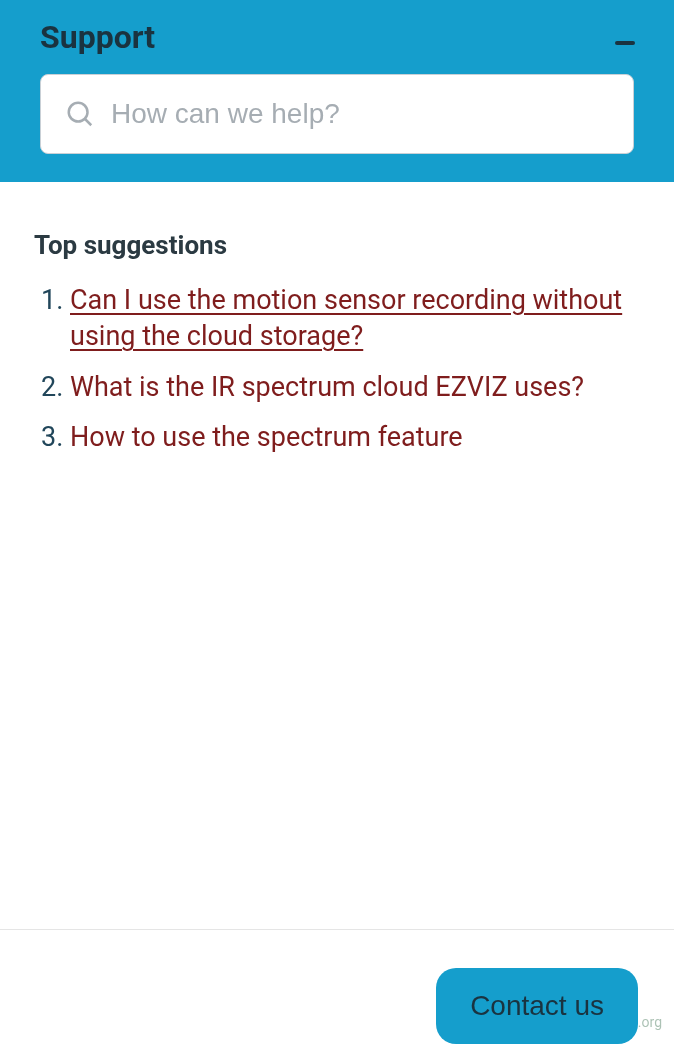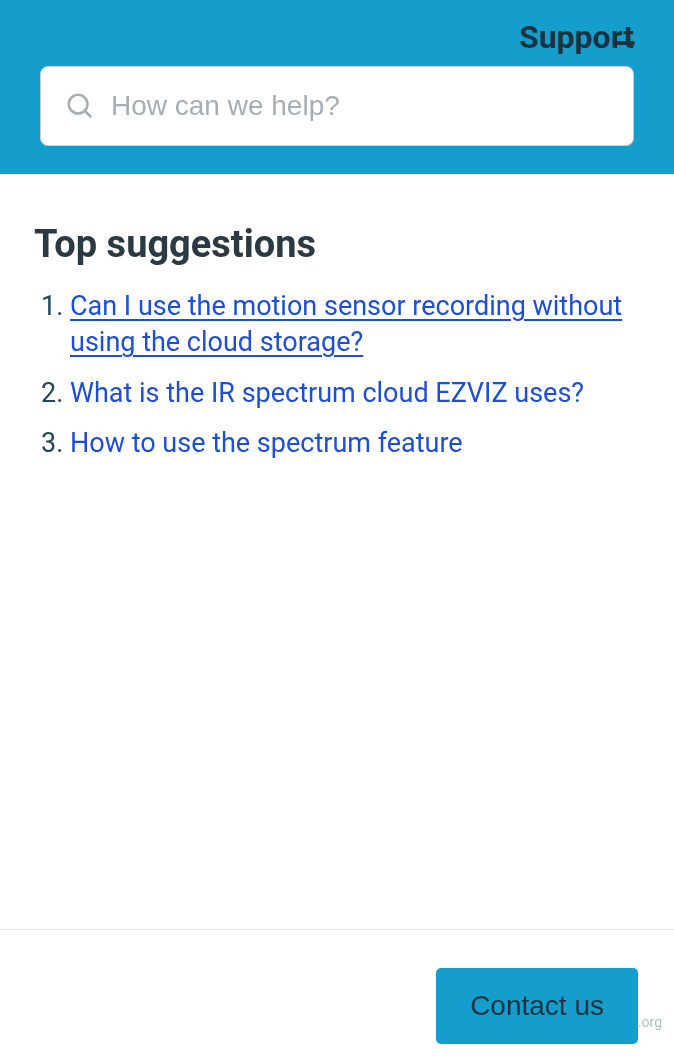--- a/index.html
+++ b/index.html
@@ -21,11 +21,11 @@
     position: relative;
   }
   .header-title {
-    text-align: right;
+    text-align: left;
     font-size: 32px;
     font-weight: 700;
     color: #1a3340;
-    margin-bottom: 10px;
+    margin-bottom: 18px;
   }
   .minimize {
     position: absolute;

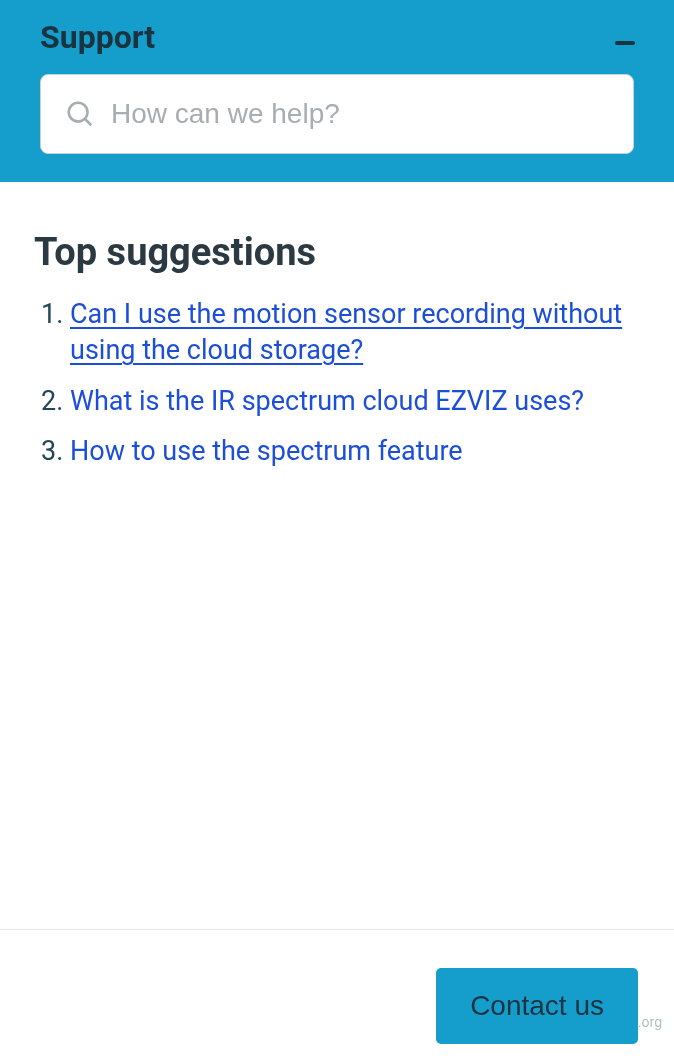--- a/index.html
+++ b/index.html
@@ -78,7 +78,7 @@
     overflow: auto;
   }
   .section-heading {
-    font-size: 38px;
+    font-size: 26px;
     font-weight: 700;
     color: #2b3a42;
     margin-bottom: 22px;

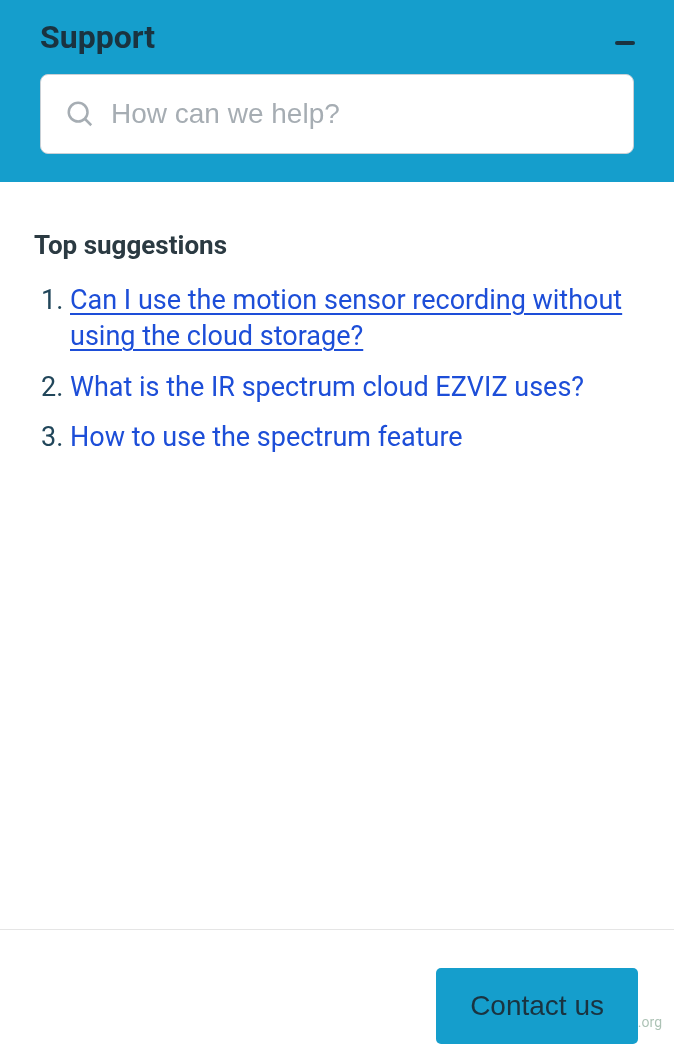--- a/index.html
+++ b/index.html
@@ -95,7 +95,7 @@
     color: #21465a;
   }
   .suggestion-link {
-    color: #1d4ed8;
+    color: #7f1d1d;
     text-decoration: none;
     cursor: pointer;
   }

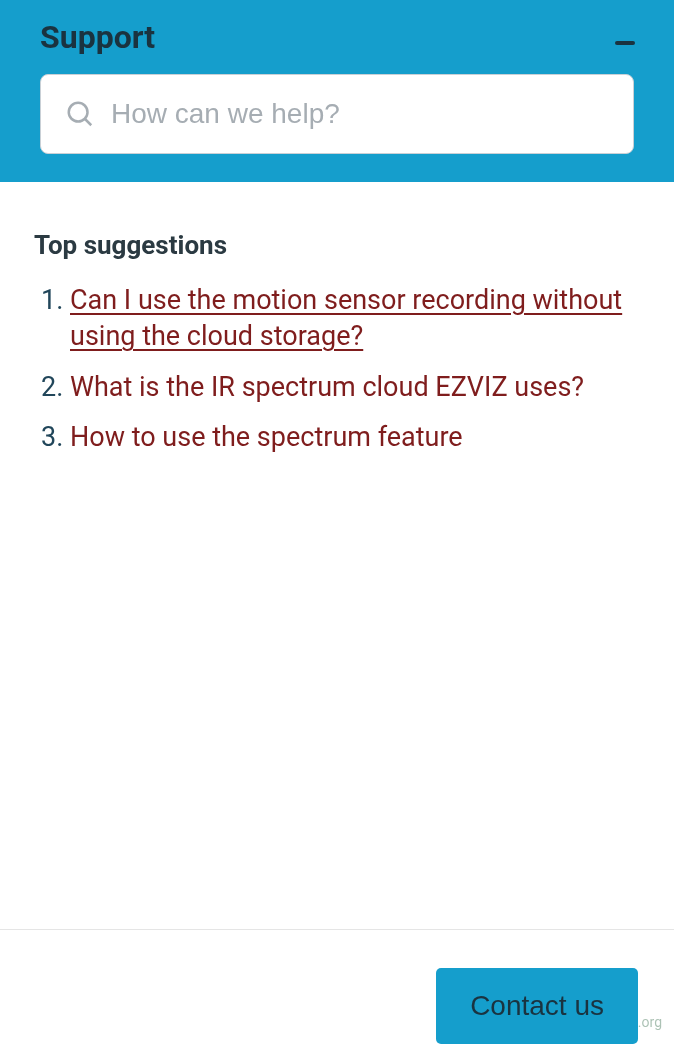--- a/index.html
+++ b/index.html
@@ -122,7 +122,7 @@
     font-size: 28px;
     font-weight: 500;
     border: none;
-    border-radius: 5px;
+    border-radius: 20px;
     padding: 22px 34px;
     cursor: pointer;
   }

